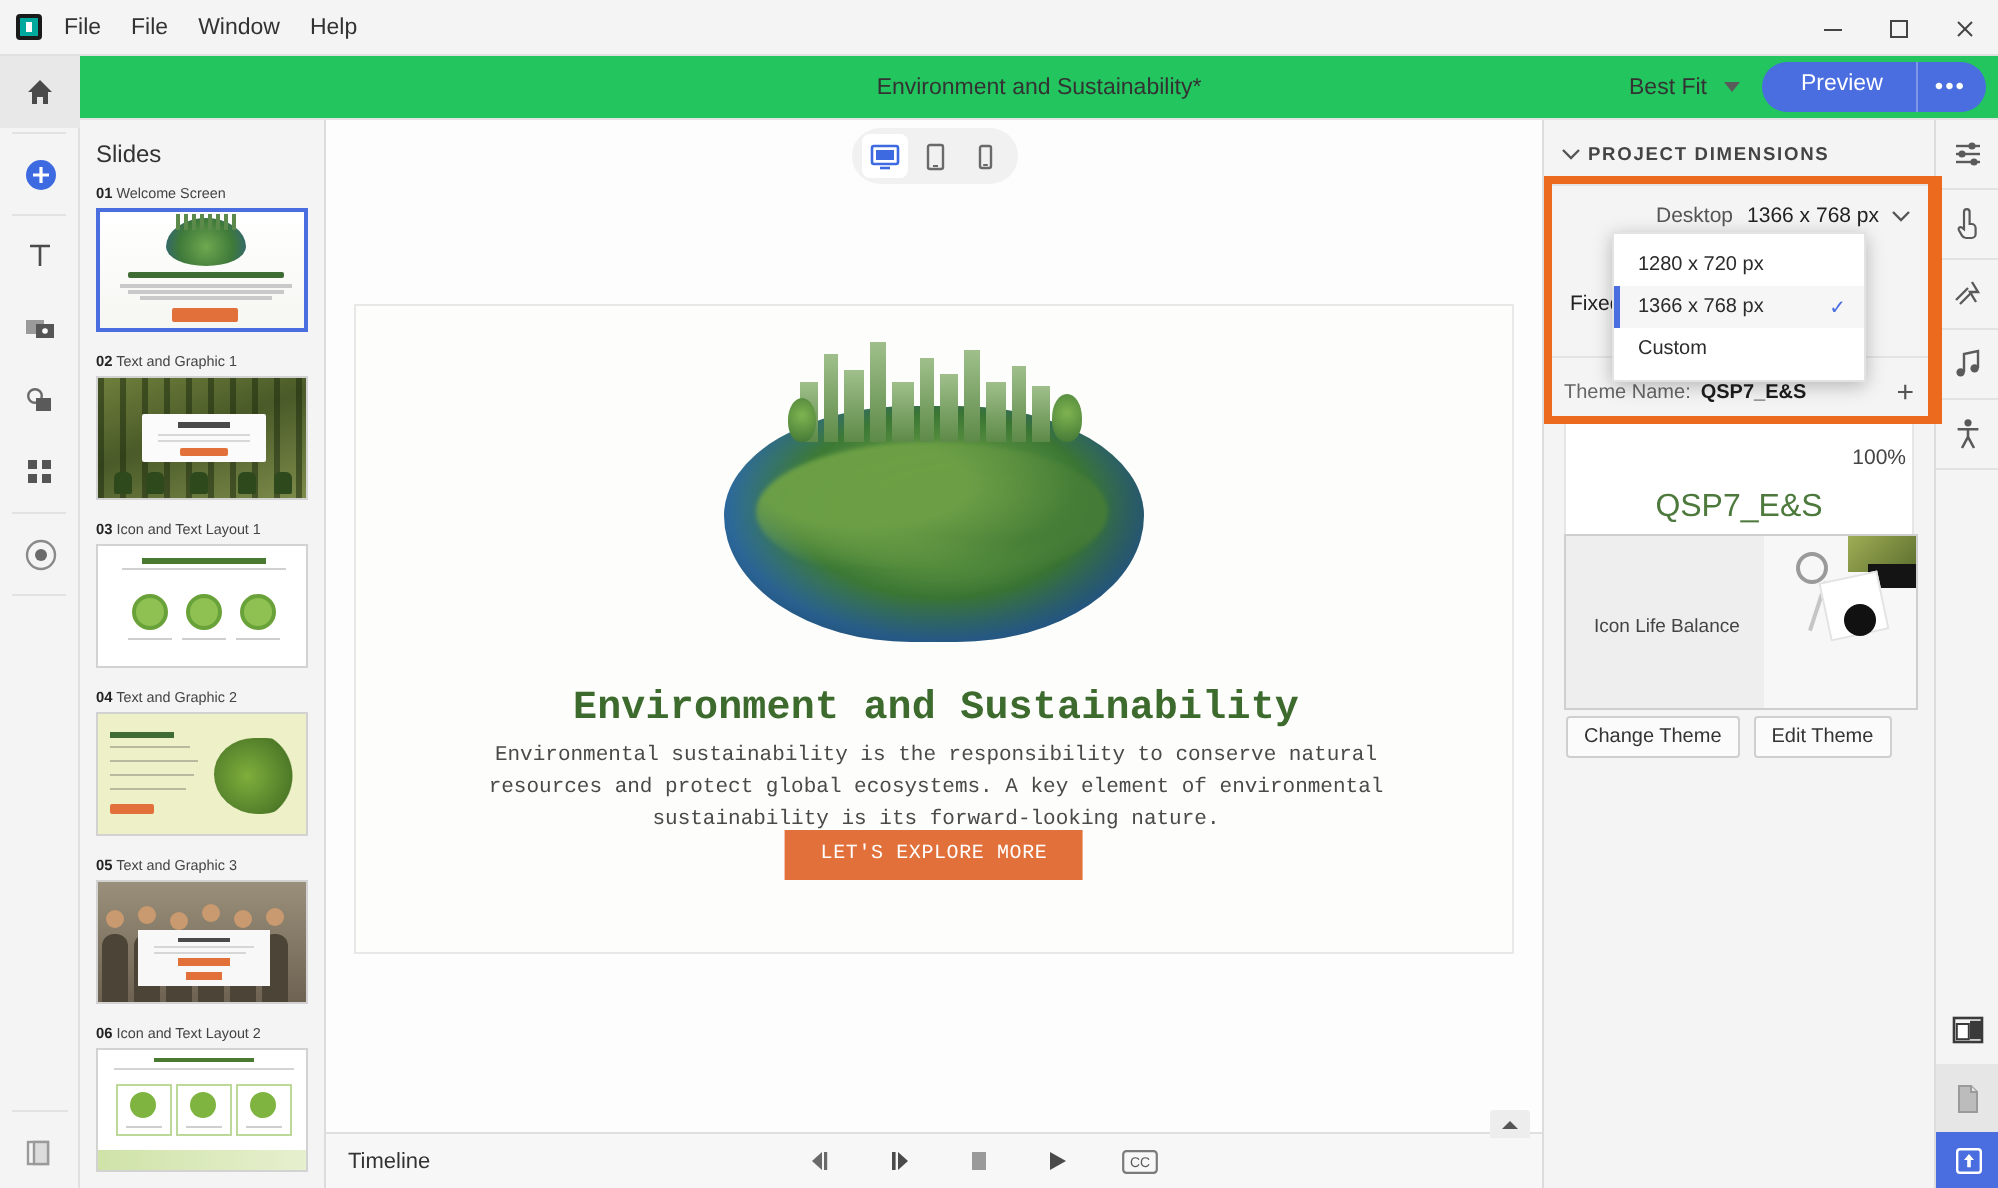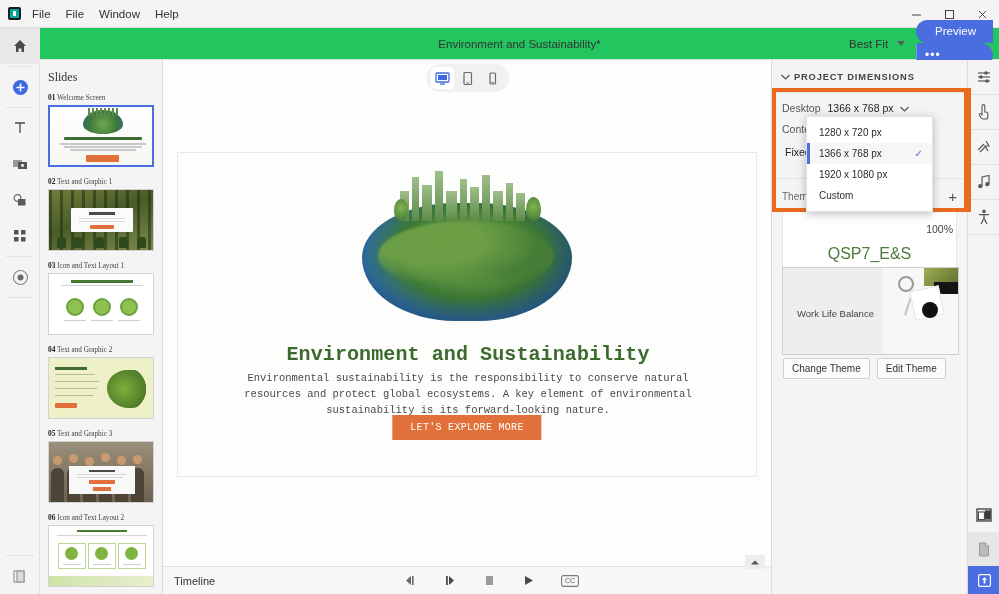--- a/index.html
+++ b/index.html
@@ -266,7 +266,7 @@
         <span>Best Fit</span>
         <span class="caret"></span>
       </div>
-      <div style="display:flex;flex-direction:column;">
+      <div style="display:flex;">
         <div class="btn-preview">Preview</div>
         <div class="btn-more">•••</div>
       </div>

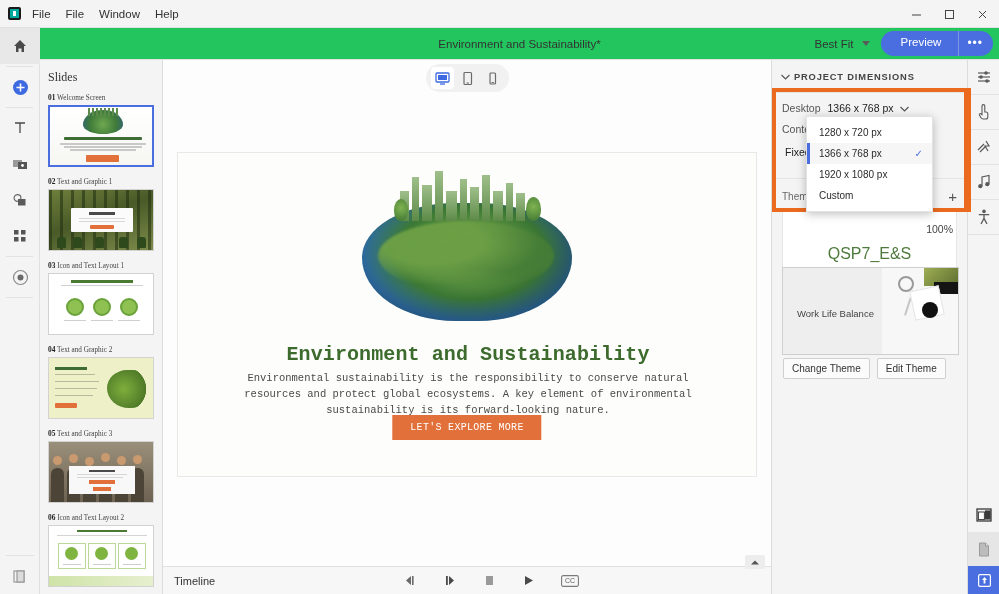--- a/index.html
+++ b/index.html
@@ -52,7 +52,7 @@
 
   
   .slides { position:absolute; top:60px; left:40px; width:123px; height:534px;
-      background:#f4f4f4; border-right:1px solid #dcdcdc; overflow:hidden;font-family:Liberation Serif, serif; }
+      background:#f4f4f4; border-right:1px solid #dcdcdc; overflow:hidden; }
   .slides-head { font-size:12px; color:#333; padding:10px 0 8px 8px; }
   .slide-item { padding:0 8px 10px 8px; }
   .slide-cap { font-size:7.2px; color:#444; margin-bottom:3px; white-space:nowrap; }

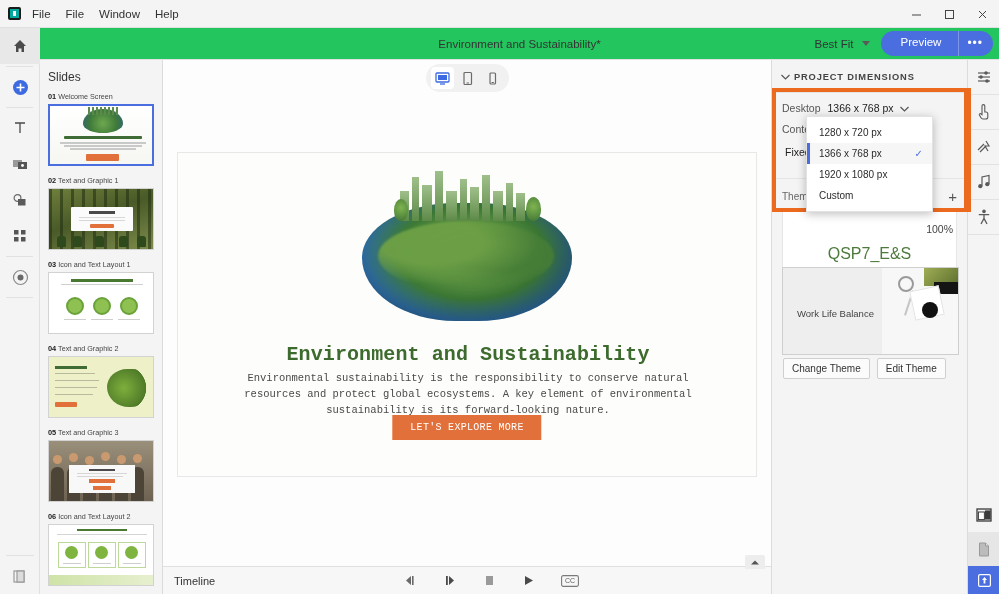--- a/index.html
+++ b/index.html
@@ -163,7 +163,7 @@
   .rp-section { font-size:9.3px; font-weight:bold; color:#444; letter-spacing:.85px;
       padding:12px 0 10px 22px; position:relative; border-bottom:1px solid #e4e4e4;}
   .rp-chev { position:absolute; left:9px; top:12px; }
-  .rp-row { display:flex; align-items:center; padding:9px 10px 0 10px; font-size:10.5px; color:#555; }
+  .rp-row { display:flex; align-items:center; padding:9px 10px 0 10px; font-size:10.5px; color:#555;margin-left:46px; }
   .rp-row .k { margin-right:7px; }
   .rp-row .v { color:#222; font-size:10.5px; margin-right:6px; }
   .tabs { display:flex; gap:0; padding:9px 10px 0 10px; align-items:flex-end;}

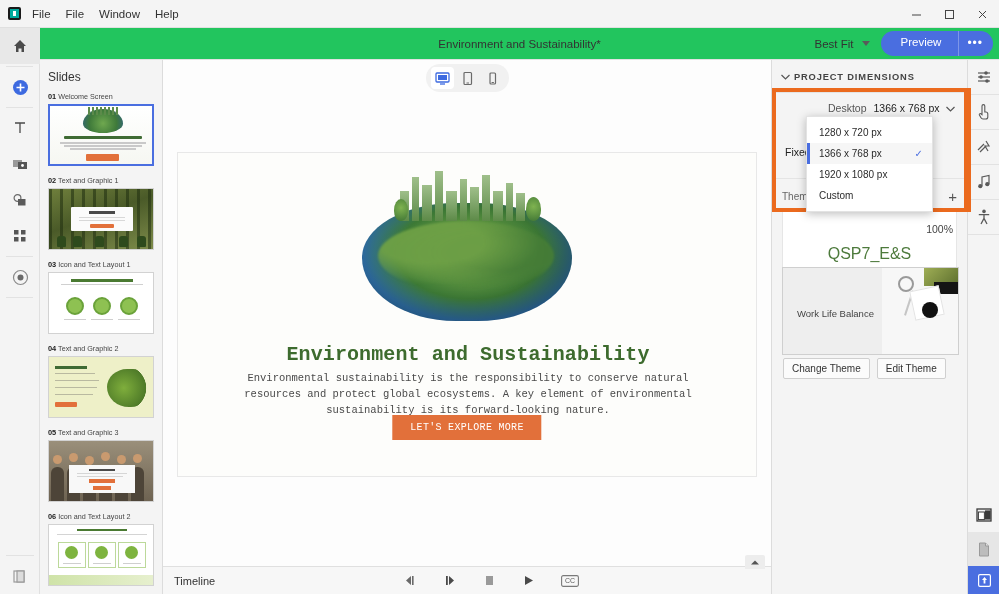--- a/index.html
+++ b/index.html
@@ -696,9 +696,6 @@
       <span class="dd-check">✓</span>
     </div>
     <div class="dd-item">
-      <span>1920 x 1080 px</span>
-    </div>
-    <div class="dd-item">
       <span>Custom</span>
     </div>
     <div class="dd-pad"></div>

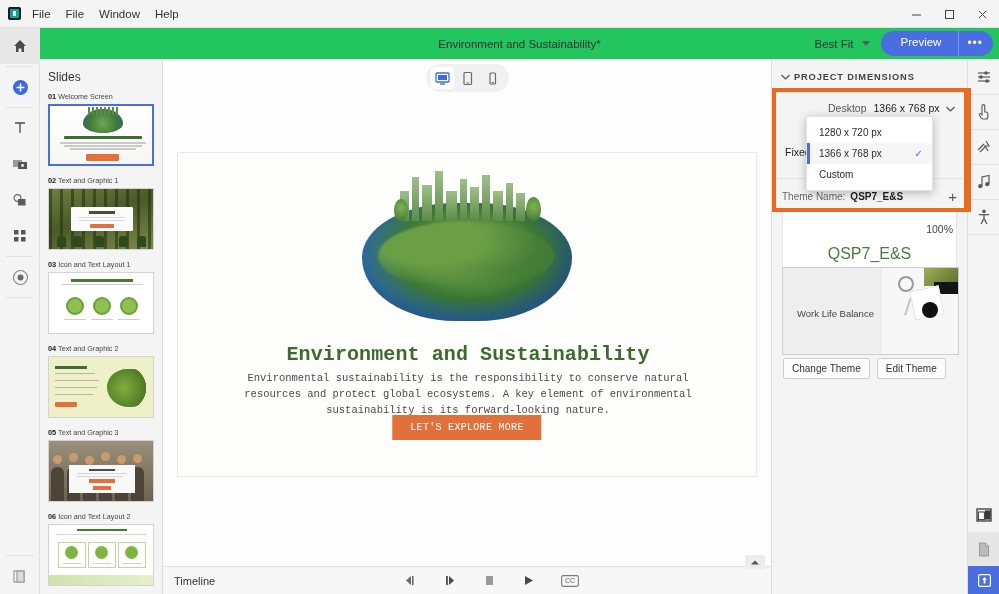--- a/index.html
+++ b/index.html
@@ -584,7 +584,7 @@
           <div class="paper"></div>
           <div class="dot"></div>
       </div>
-      <div class="wlb-label">Work Life Balance</div>
+      <div class="wlb-label">Icon Life Balance</div>
     </div>
 
     <div class="rp-div"></div>

